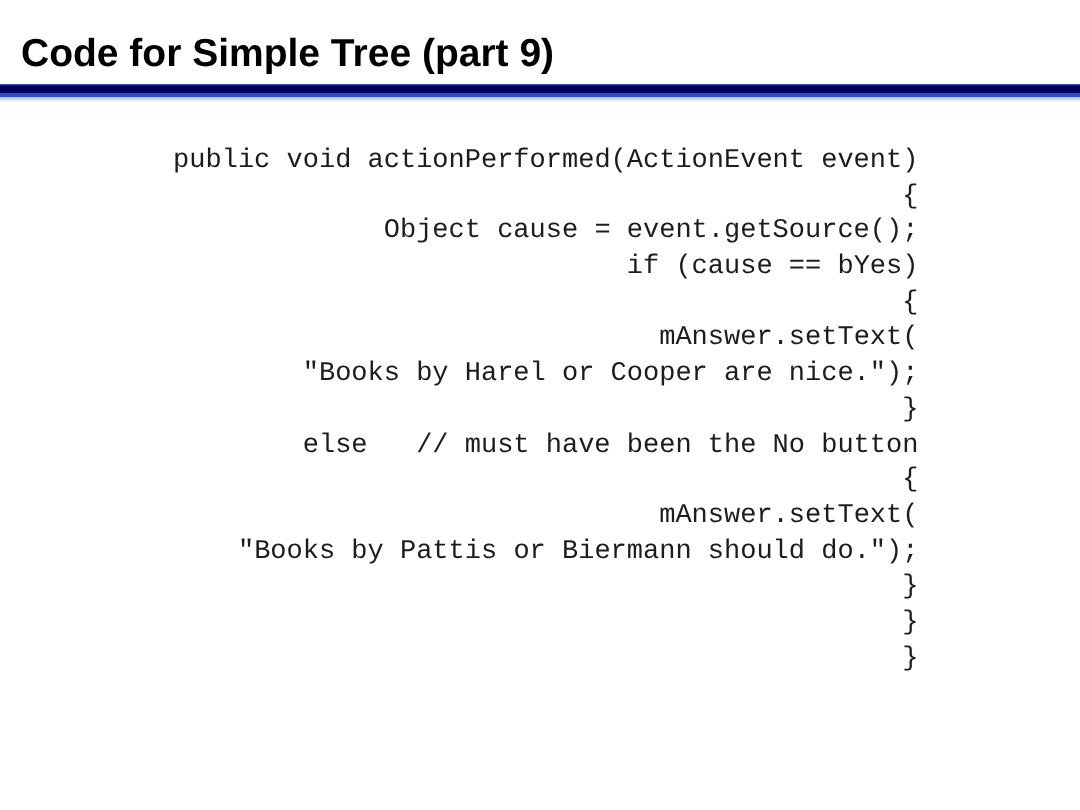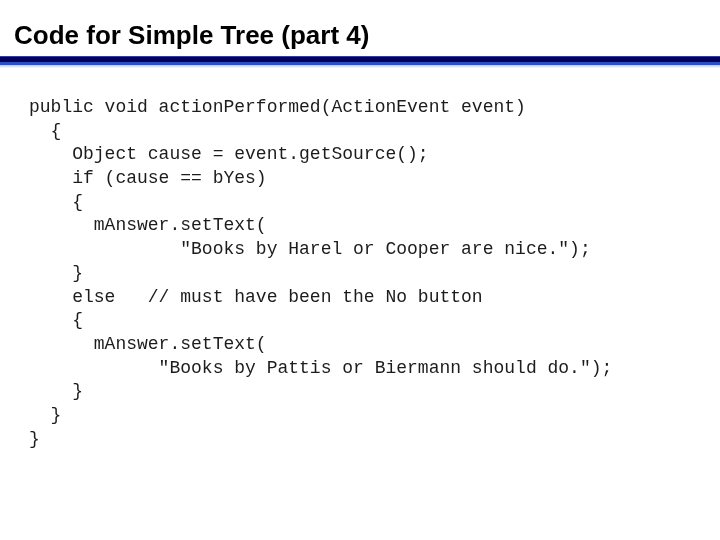--- a/index.html
+++ b/index.html
@@ -66,7 +66,7 @@
 <body>
 
 <div class="slide">
-  <h1 class="title">Code for Simple Tree (part 4)</h1>
+  <h1 class="title">Code for Simple Tree (part 9)</h1>
   <div class="rule"></div>
   <pre class="code"><div class="code-line">public void actionPerformed(ActionEvent event)</div><div class="code-line">  {</div><div class="code-line">    Object cause = event.getSource();</div><div class="code-line">    if (cause == bYes)</div><div class="code-line">    {</div><div class="code-line">      mAnswer.setText(</div><div class="code-line">              "Books by Harel or Cooper are nice.");</div><div class="code-line">    }</div><div class="code-line">    else   // must have been the No button</div><div class="code-line">    {</div><div class="code-line">      mAnswer.setText(</div><div class="code-line">            "Books by Pattis or Biermann should do.");</div><div class="code-line">    }</div><div class="code-line">  }</div><div class="code-line">}</div></pre>
 </div>

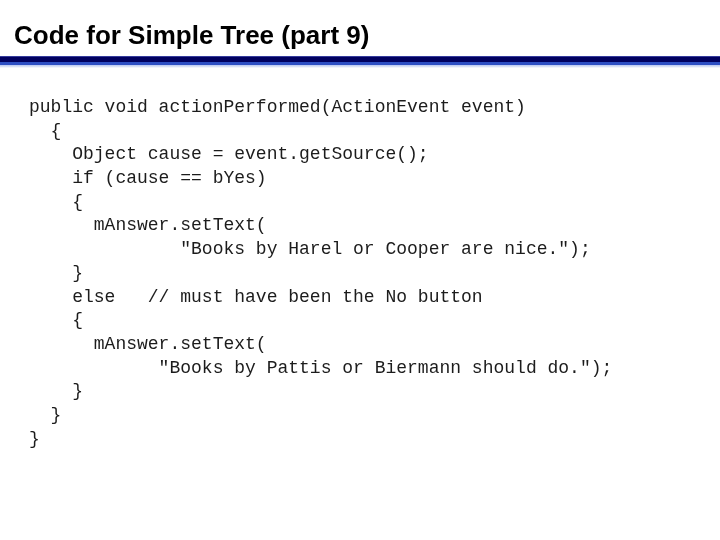--- a/index.html
+++ b/index.html
@@ -60,6 +60,7 @@
   .code-line {
     white-space: pre;
     height: 23.7px;
+    text-align: right;
   }
 </style>
 </head>

